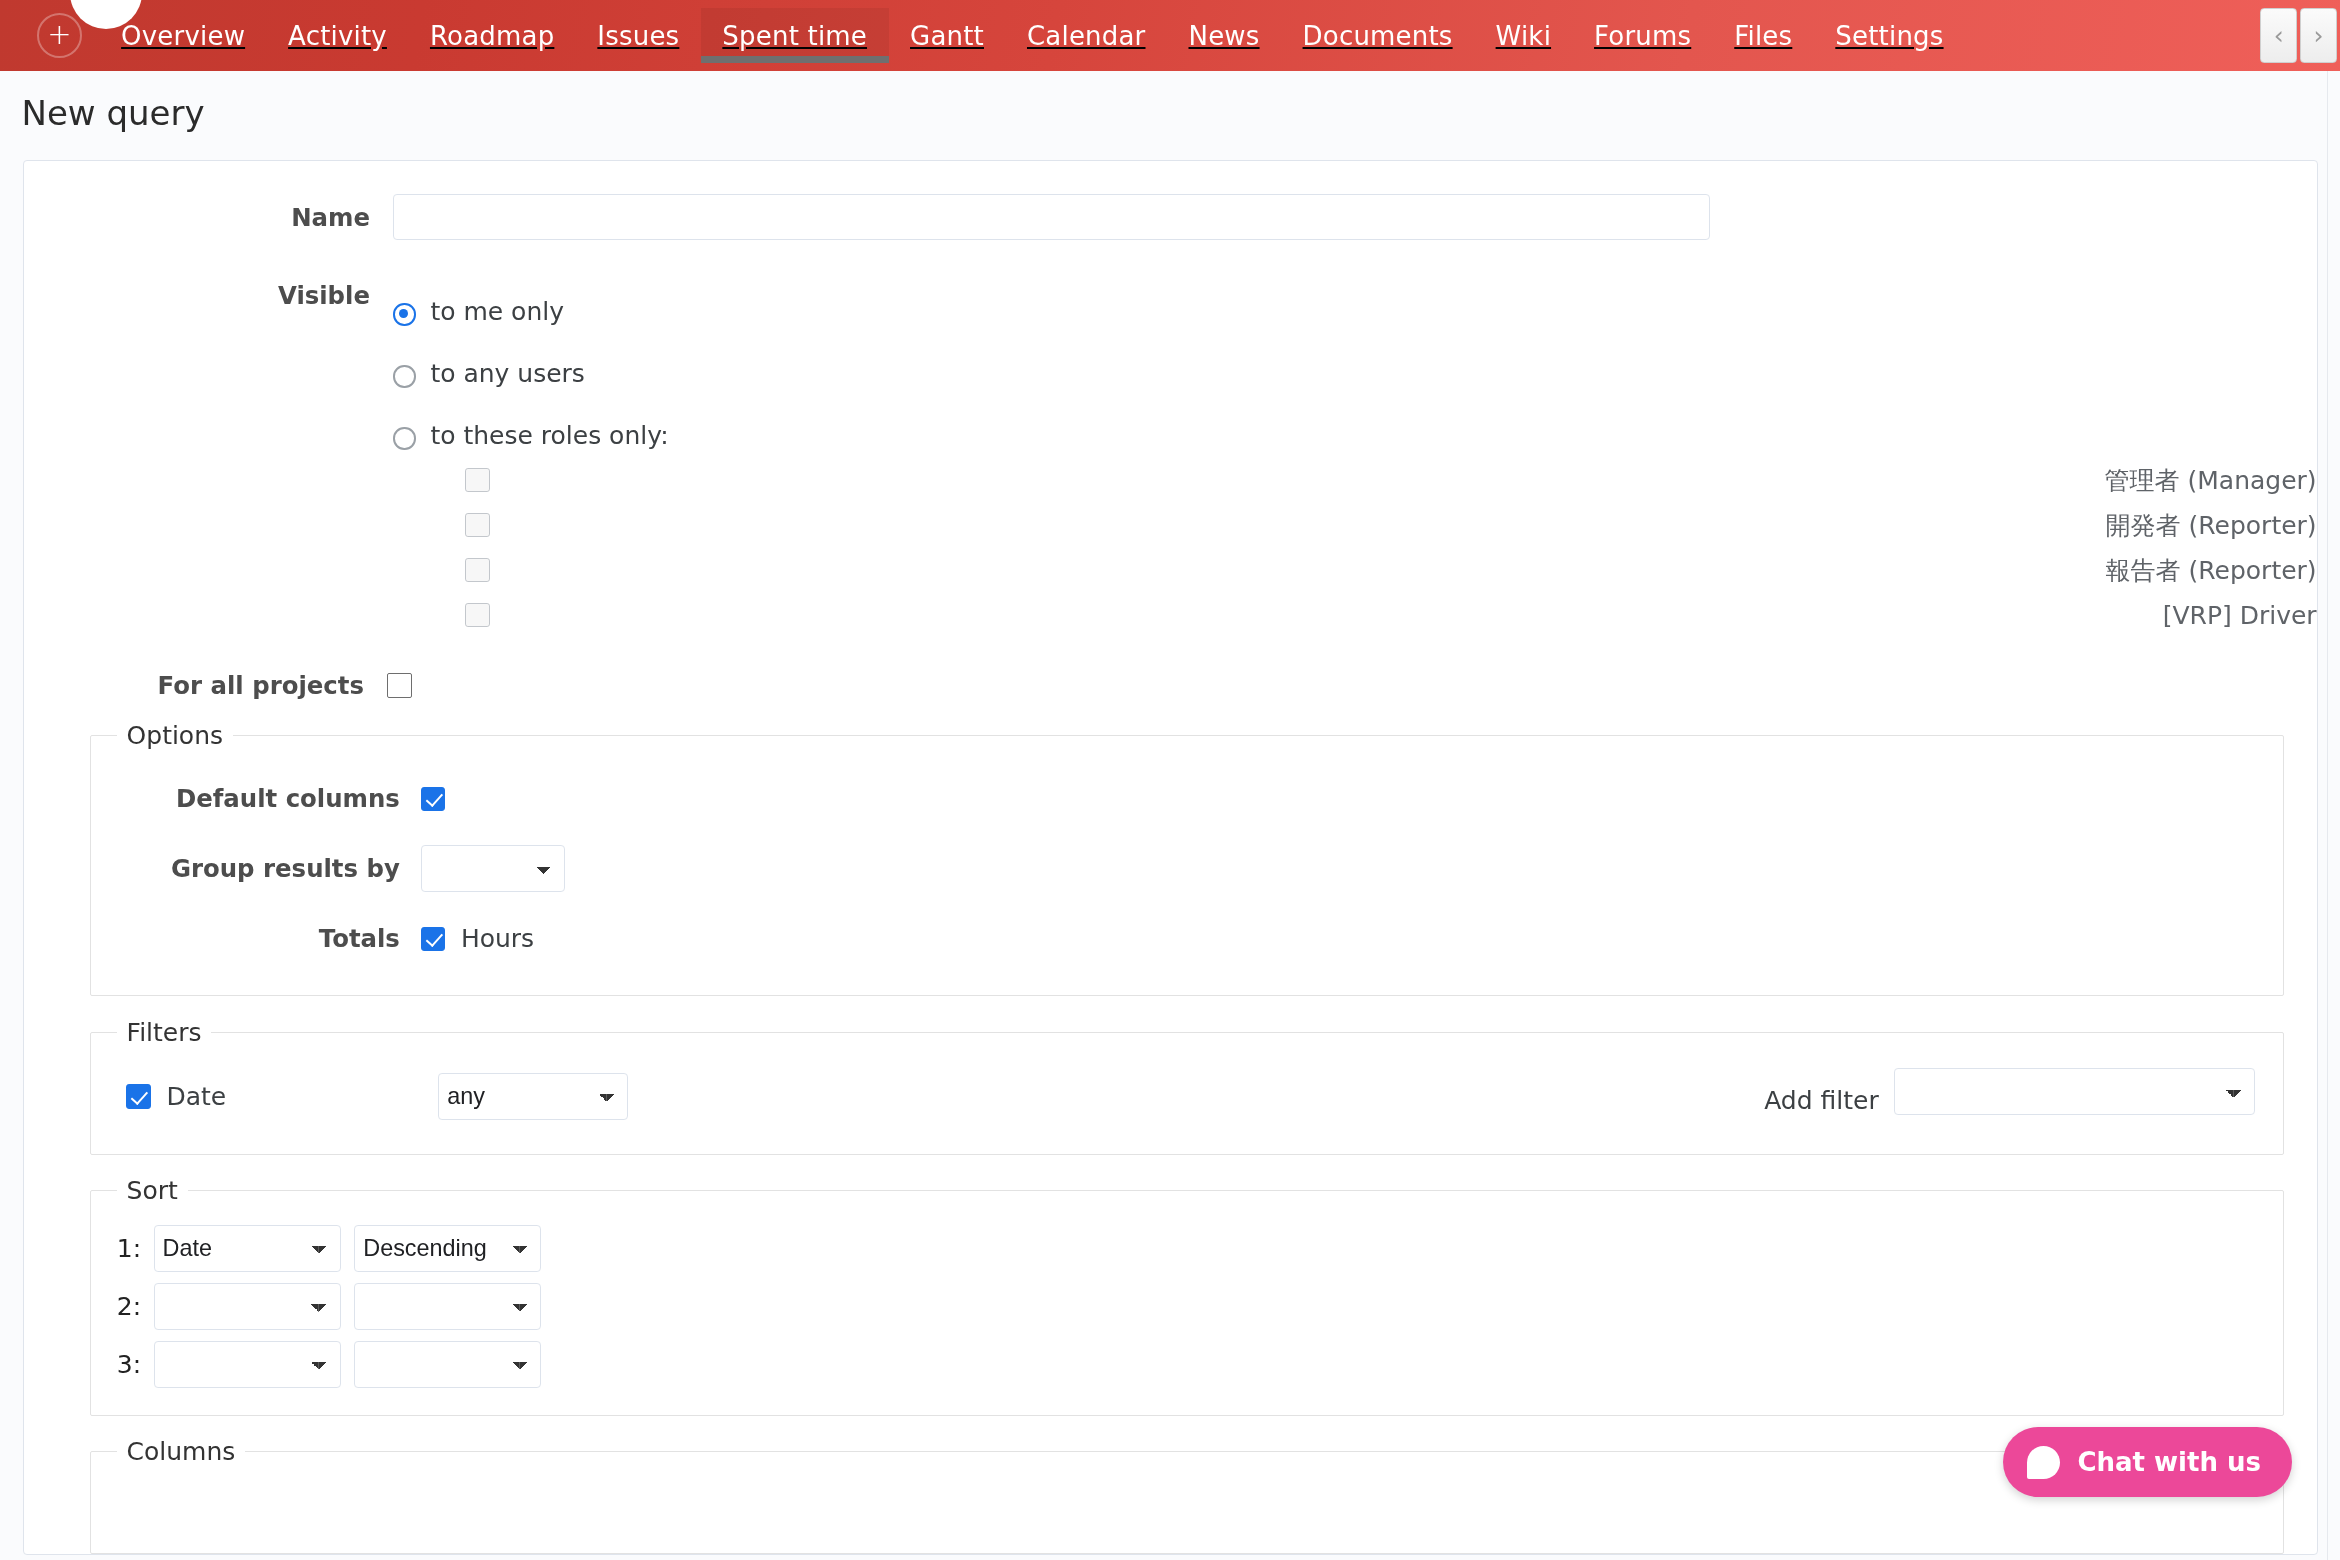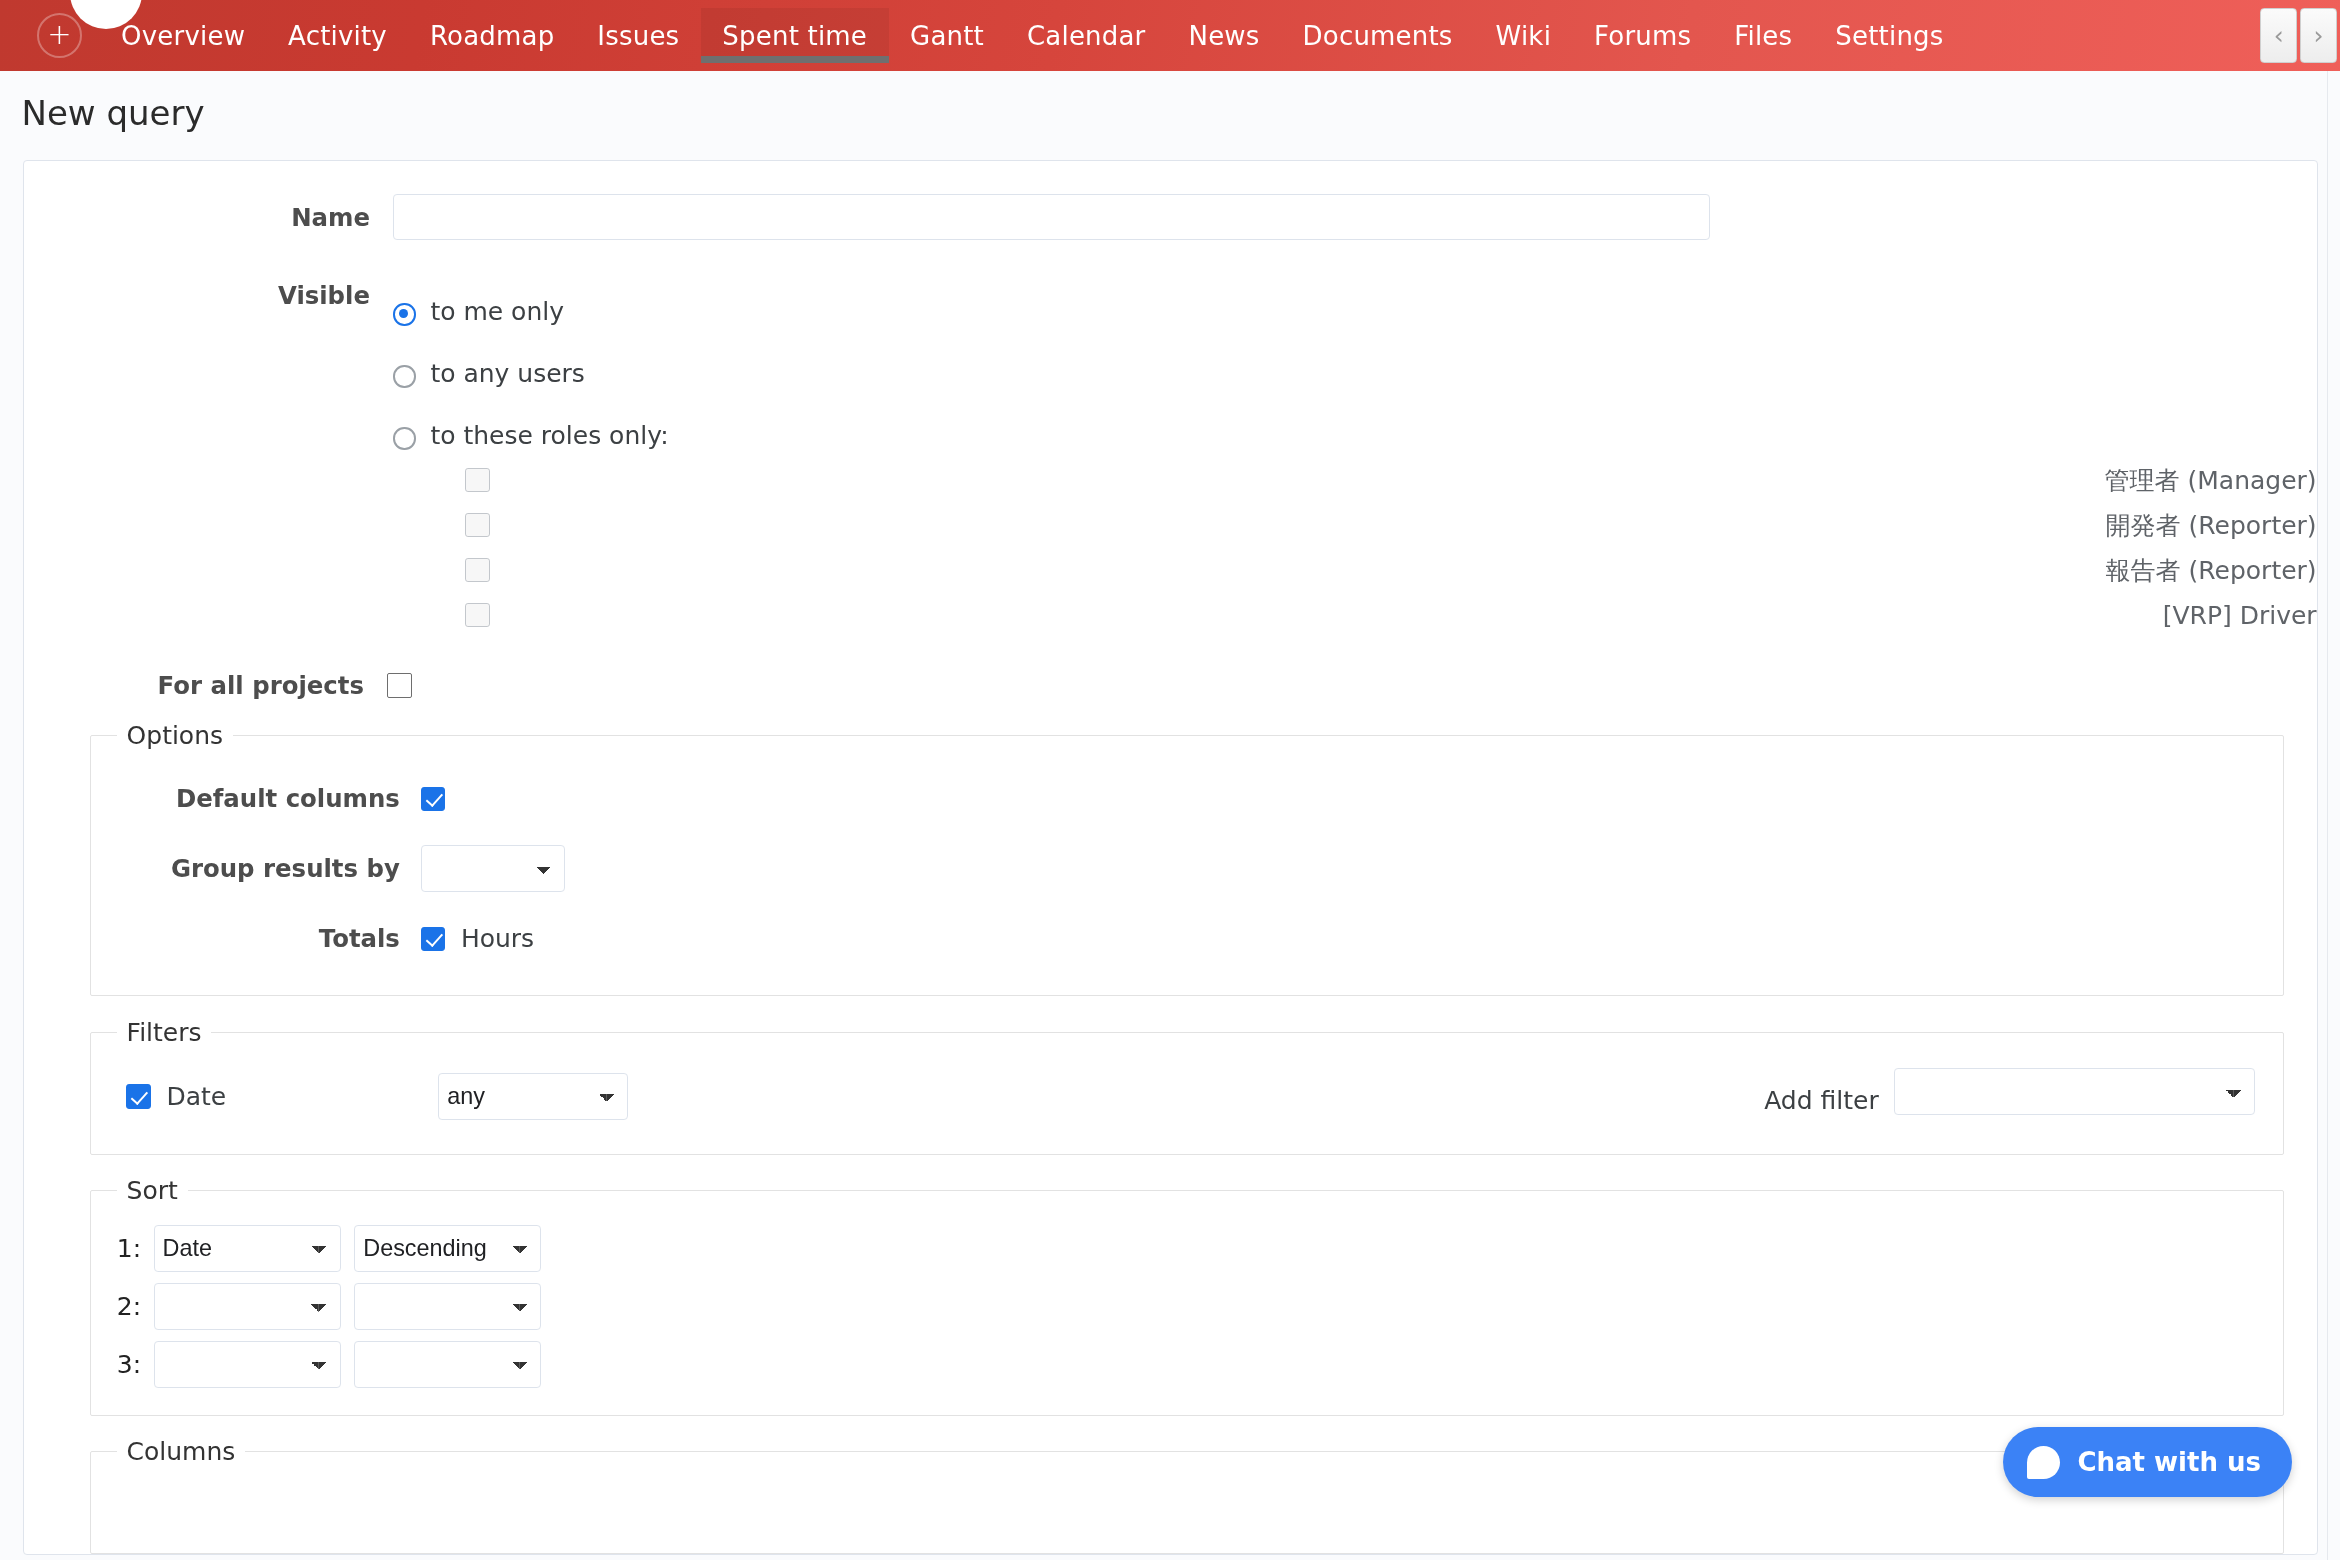--- a/index.html
+++ b/index.html
@@ -47,6 +47,7 @@
     margin-left: 17.6px;
     flex: 1 1 auto;
     overflow: hidden;
+    text-decoration: underline;
   }
   .tab {
     display: flex;

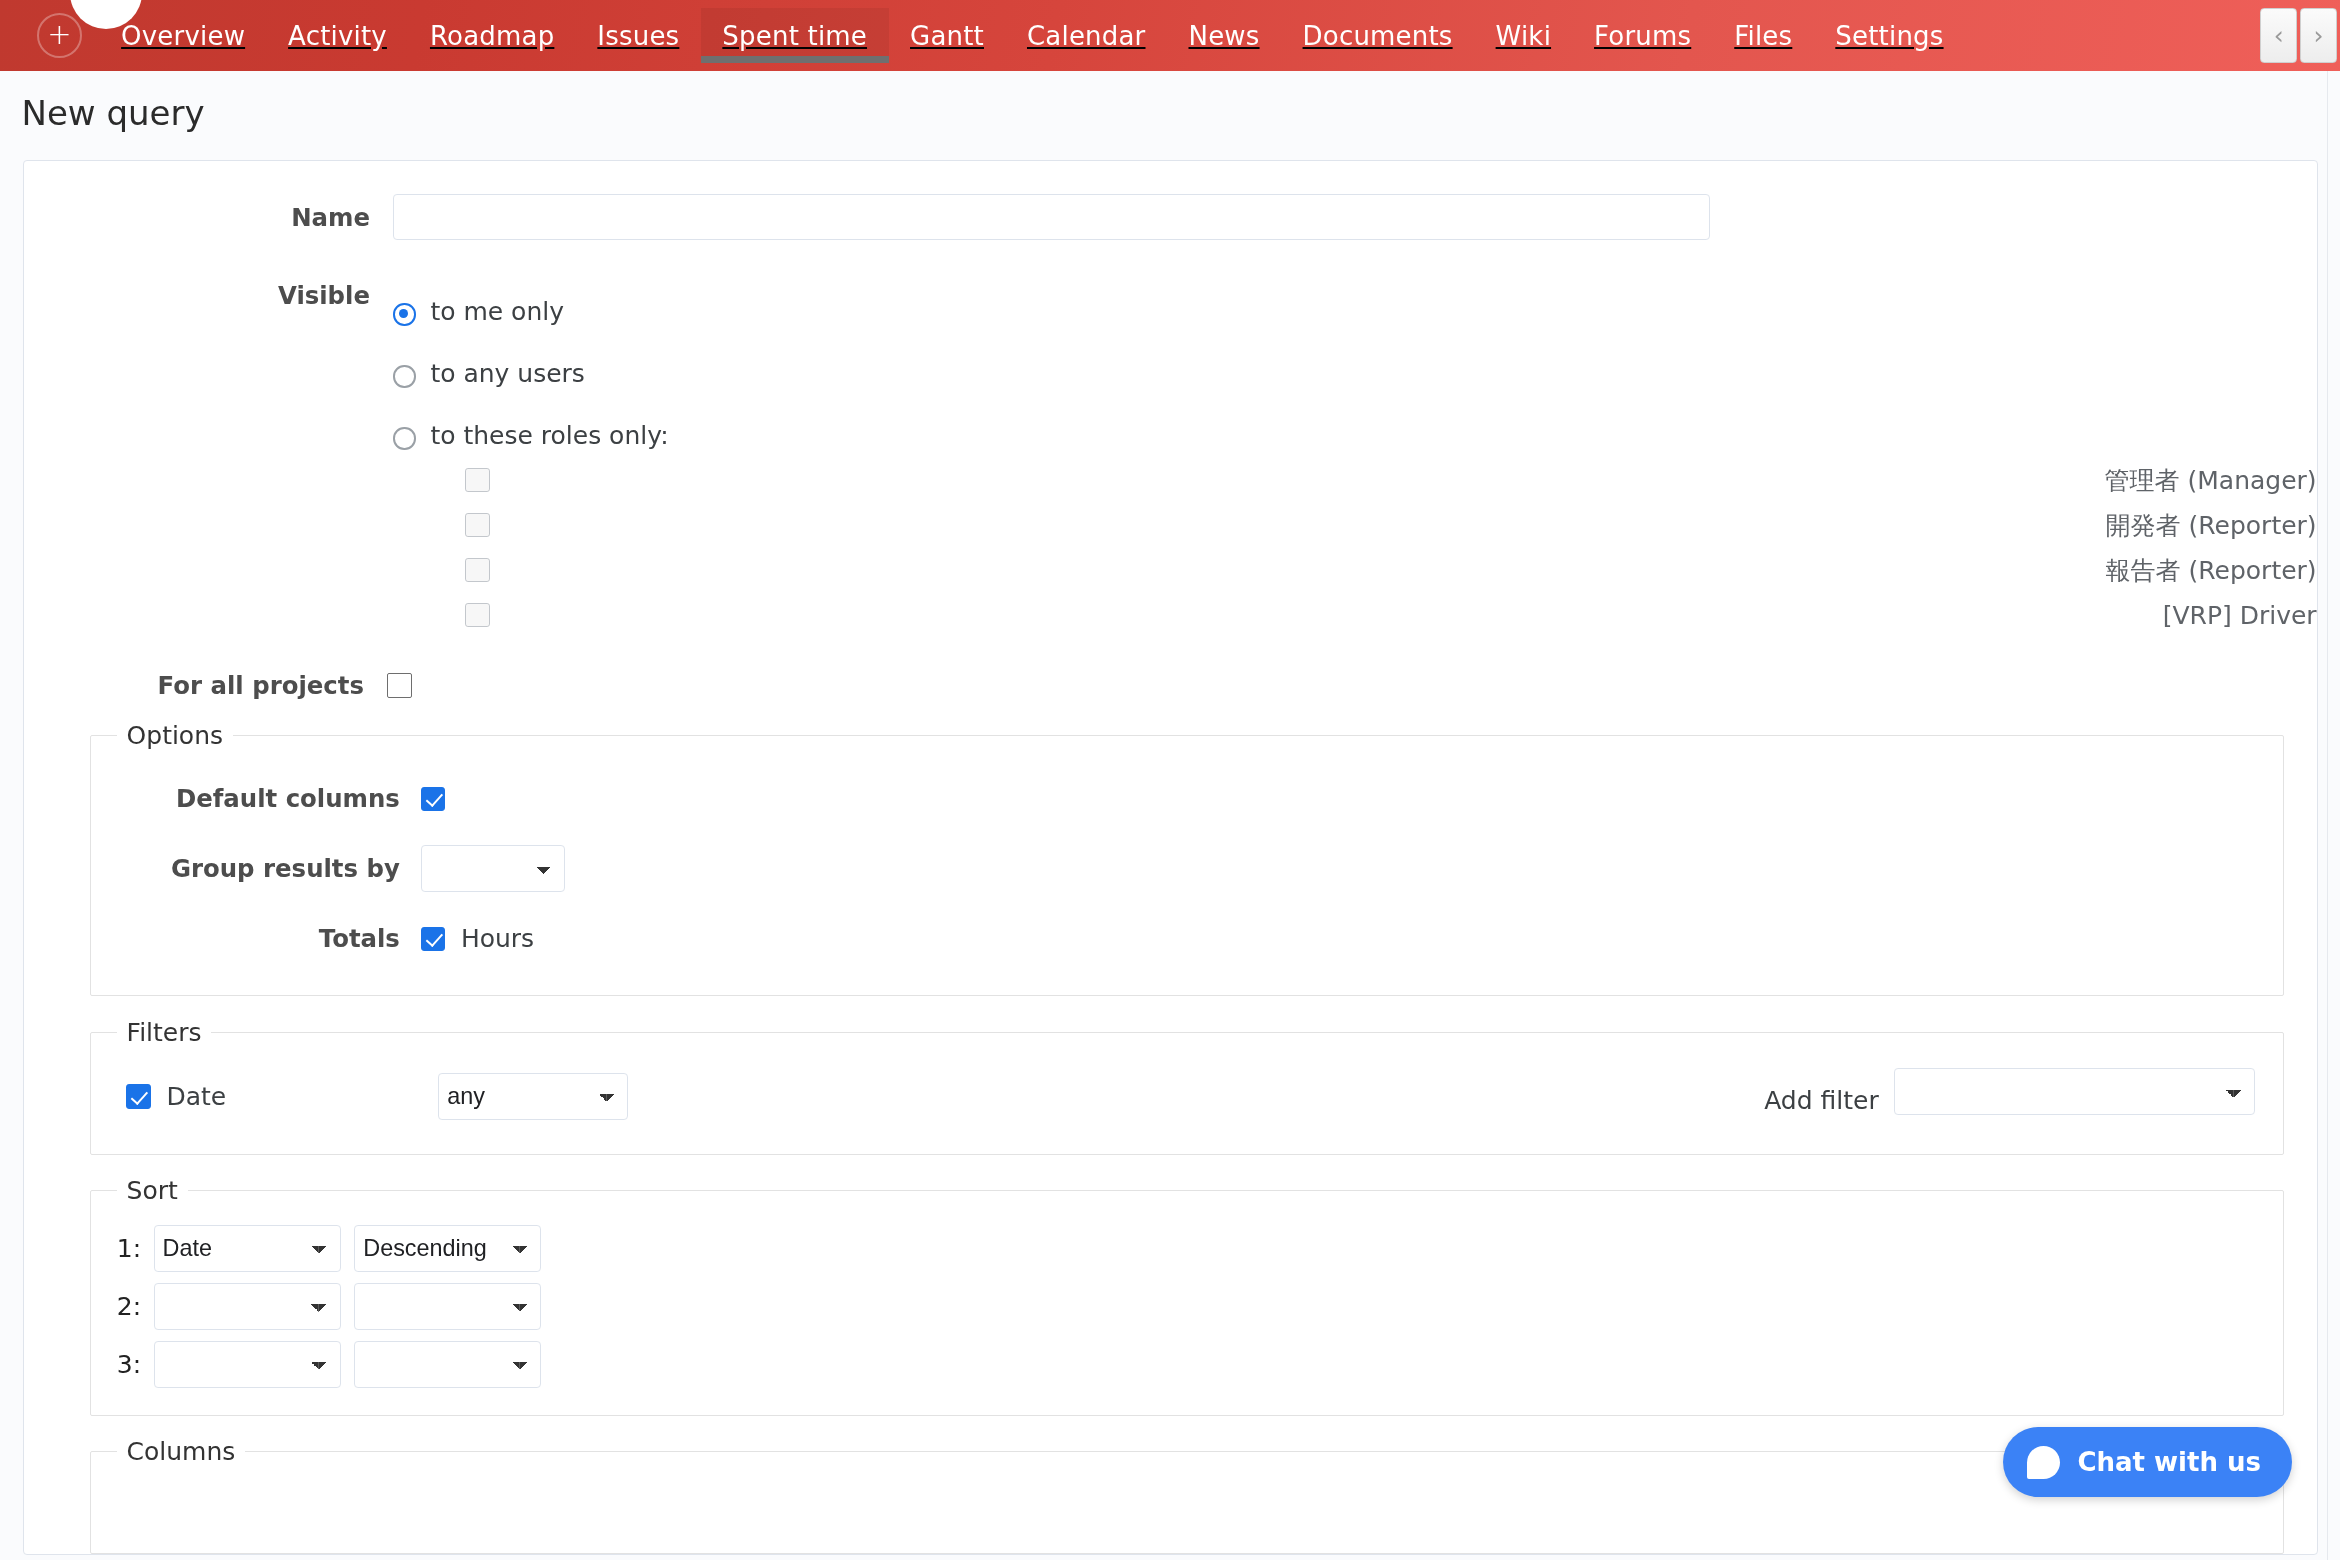--- a/index.html
+++ b/index.html
@@ -284,7 +284,7 @@
     bottom: 63px;
     height: 70px;
     padding: 0 31px 0 23.4px;
-    background: #3b82f6;
+    background: #ec4899;
     border-radius: 39px;
     display: flex;
     align-items: center;

